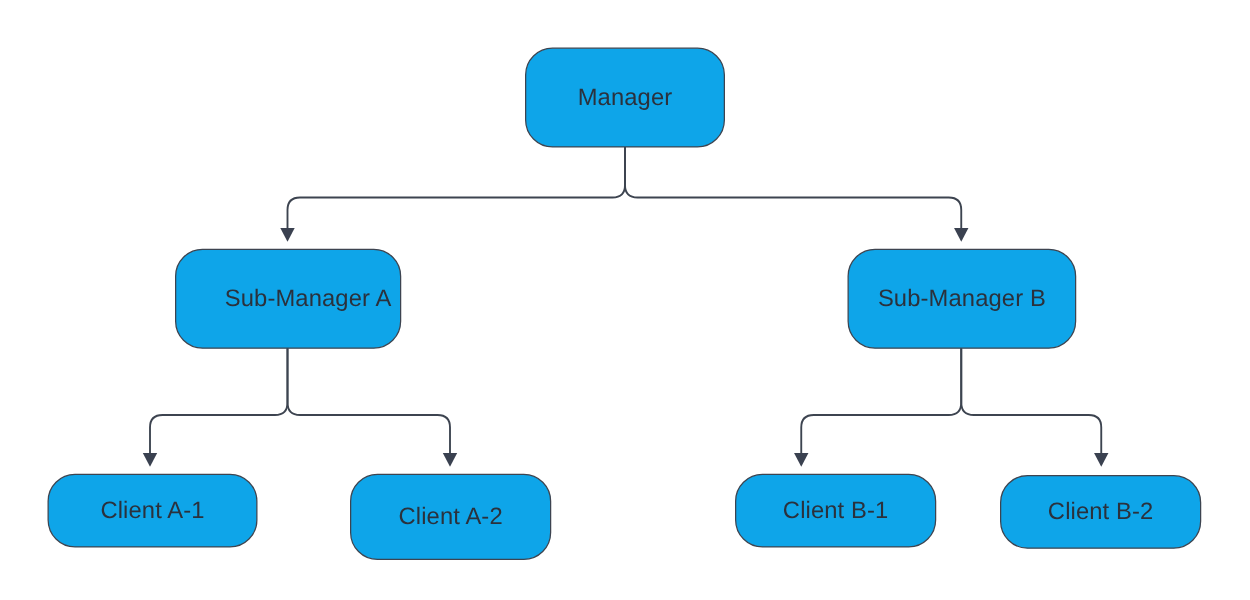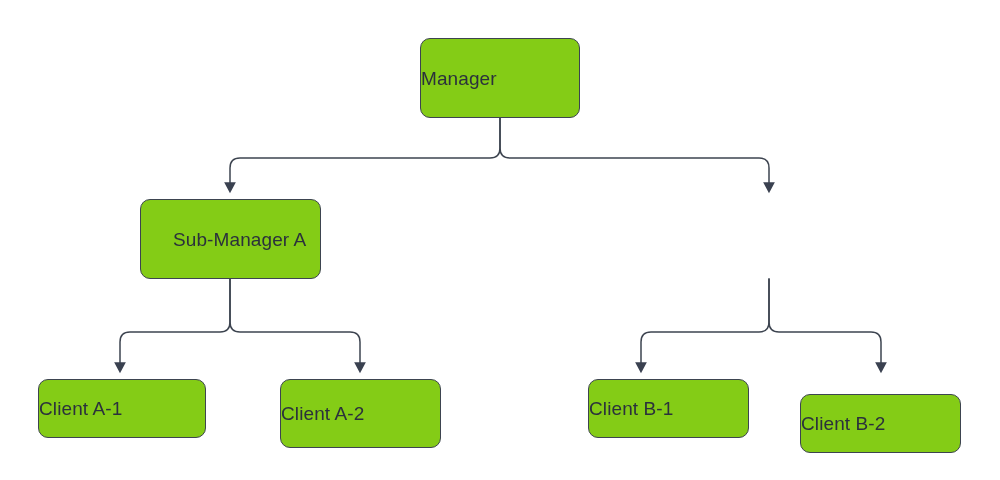--- a/index.html
+++ b/index.html
@@ -30,12 +30,12 @@
   .node {
     position: absolute;
     box-sizing: border-box;
-    background: #84cc16;
+    background: #0ea5e9;
     border: 1.4px solid #3d4450;
-    border-radius: 10px;
+    border-radius: 22px;
     display: flex;
     align-items: center;
-    justify-content: flex-start;
+    justify-content: center;
     color: #2b313c;
     font-family: "Liberation Sans", sans-serif;
     font-size: 19px;

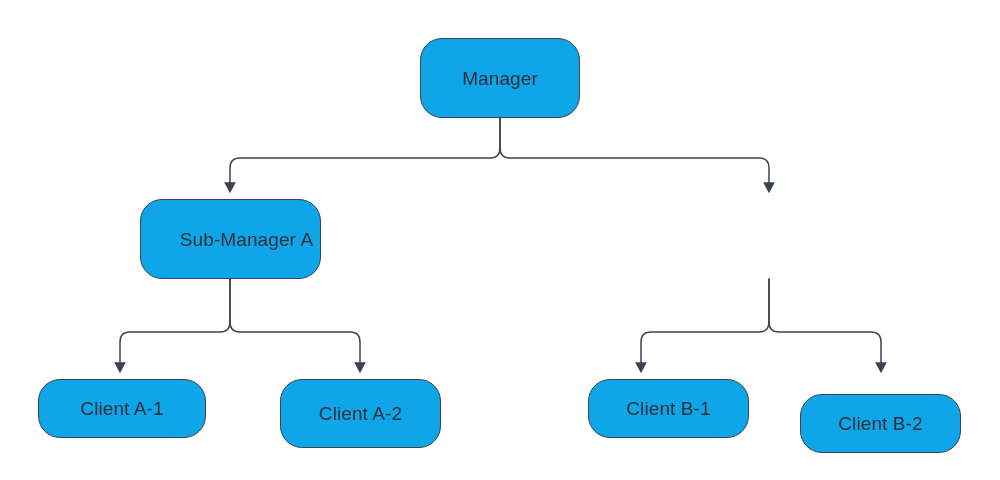--- a/index.html
+++ b/index.html
@@ -90,6 +90,9 @@
     <span class="node-label">Sub-Manager A</span>
   </div>
 
+  <div class="node" id="node-sub-b">
+    <span class="node-label">Sub-Manager B</span>
+  </div>
 
   <div class="node" id="node-client-a1">
     <span class="node-label">Client A-1</span>

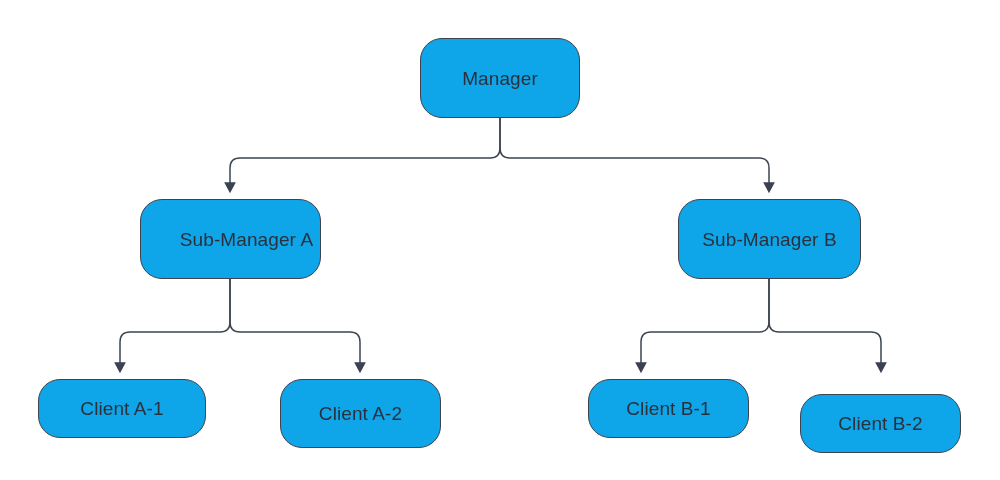--- a/index.html
+++ b/index.html
@@ -55,7 +55,7 @@
   #node-client-a1    { left: 38px;  top: 379px; width: 168px; height: 59px; }
   #node-client-a2    { left: 280px; top: 379px; width: 161px; height: 69px; }
   #node-client-b1    { left: 588px; top: 379px; width: 161px; height: 59px; }
-  #node-client-b2    { left: 800px; top: 394px; width: 161px; height: 59px; }
+  #node-client-b2    { left: 800px; top: 380px; width: 161px; height: 59px; }
 </style>
 </head>
 <body>

